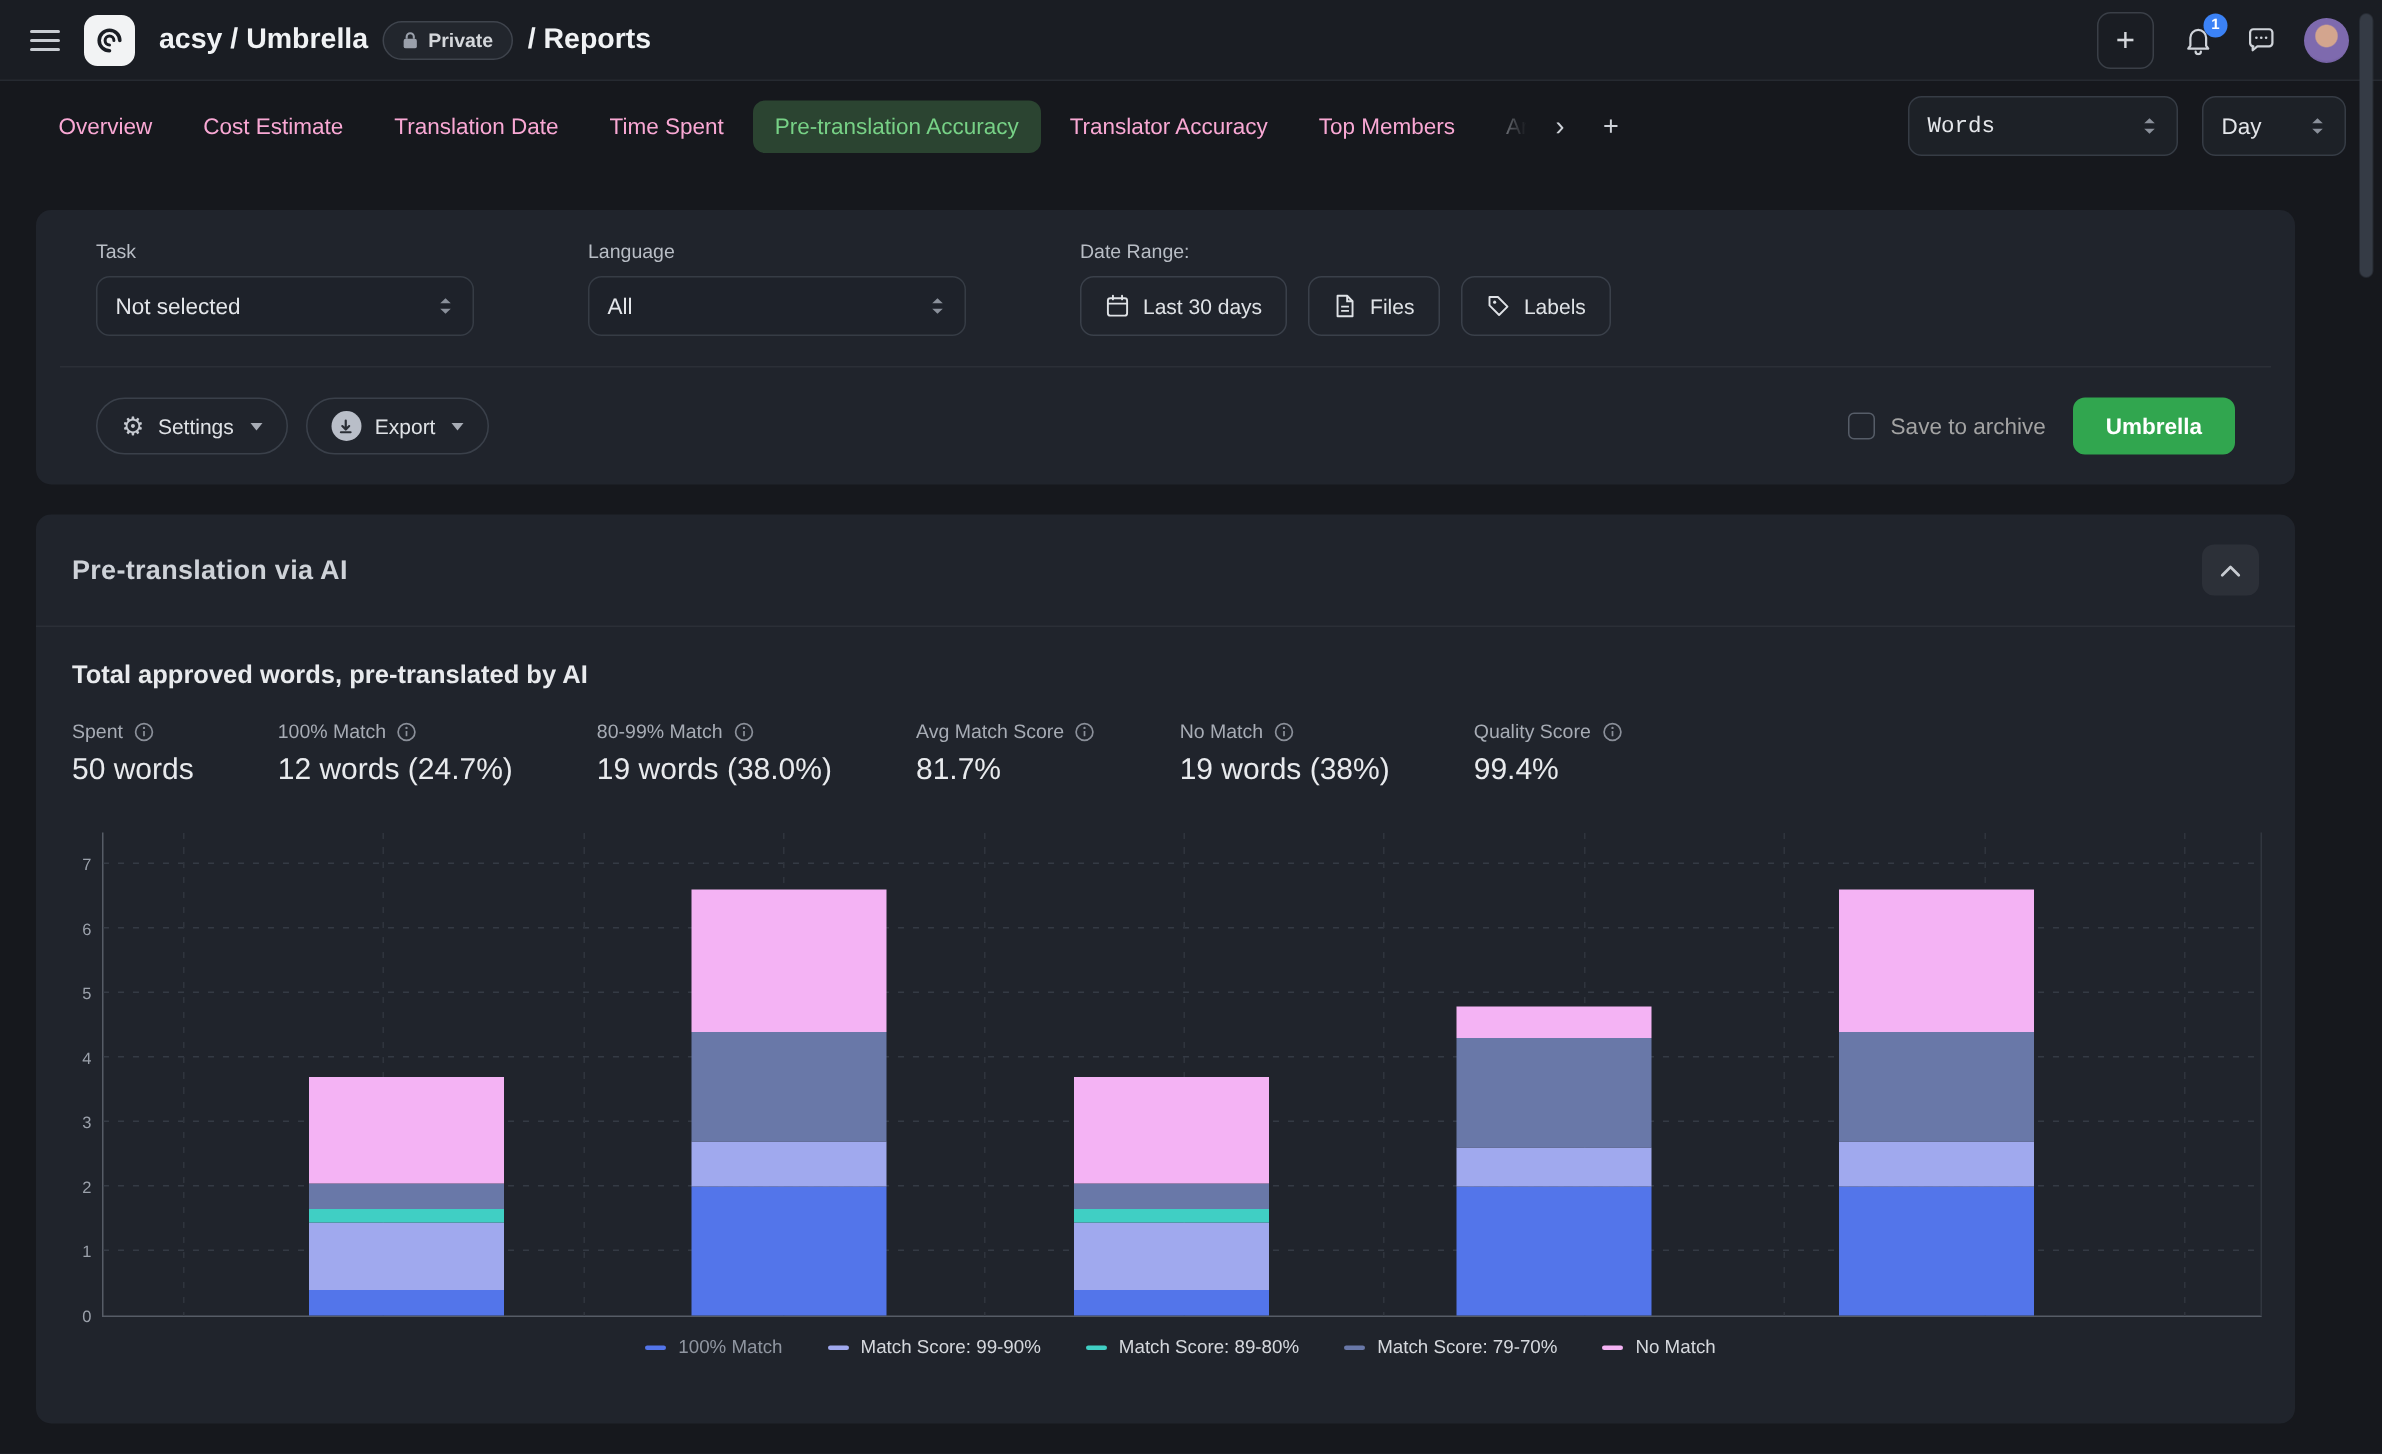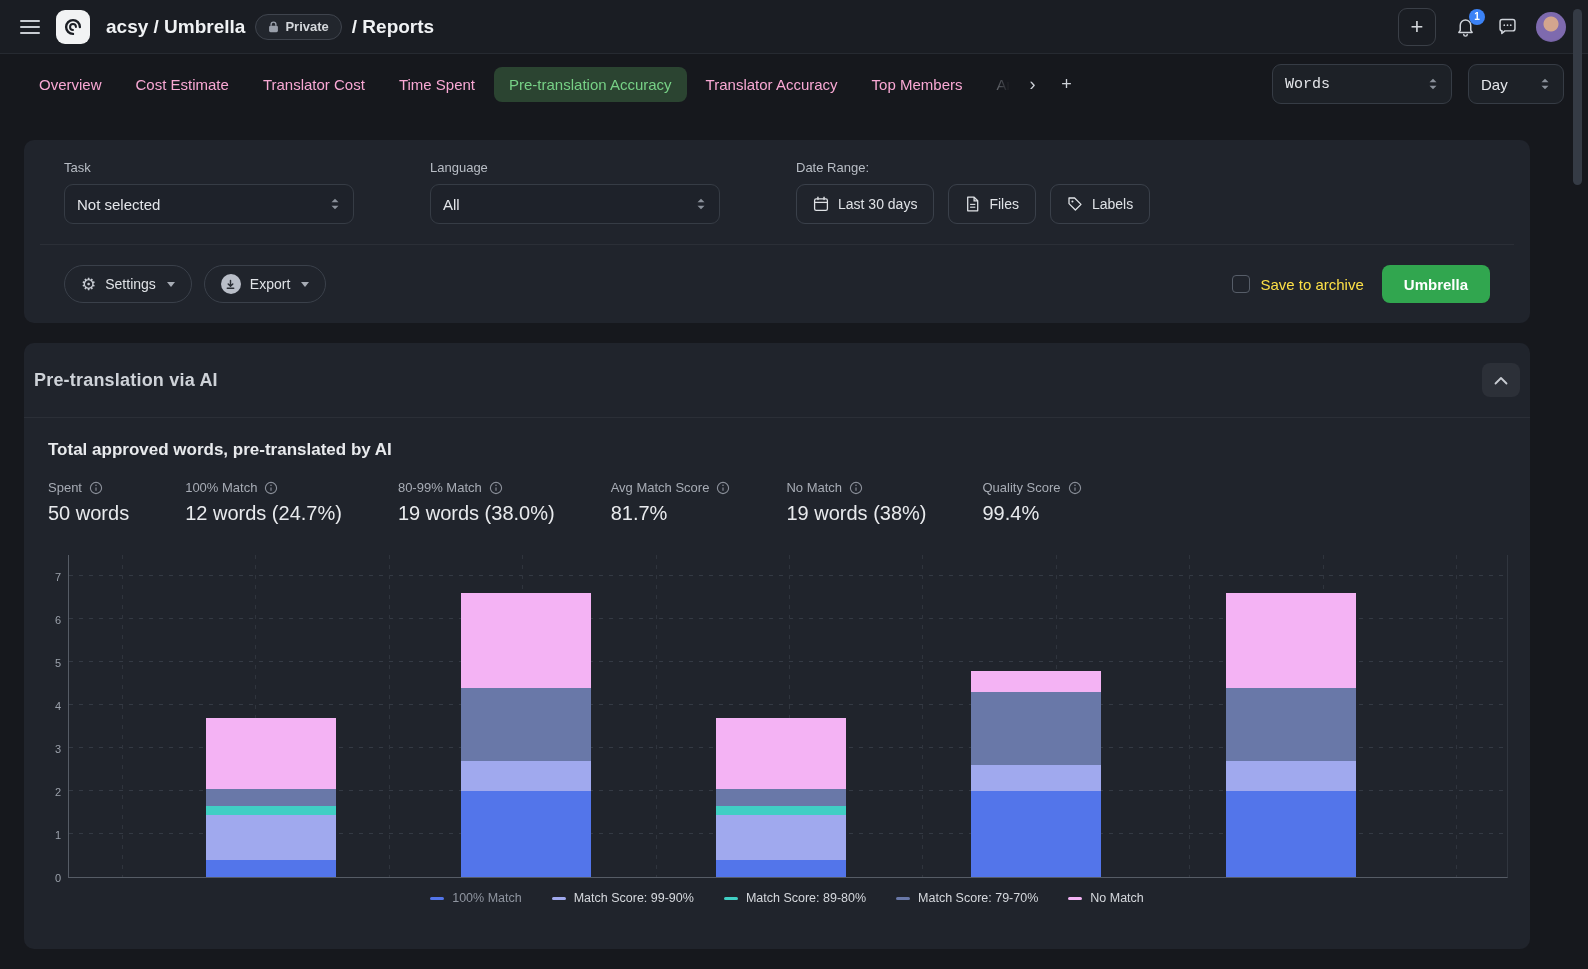--- a/index.html
+++ b/index.html
@@ -168,7 +168,7 @@
   <div class="tabs-left" id="tabs-list">
       <div class="tab">Overview</div>
       <div class="tab">Cost Estimate</div>
-      <div class="tab">Translator Cost</div>
+      <div class="tab">Translation Date</div>
       <div class="tab">Time Spent</div>
       <div class="tab active">Pre-translation Accuracy</div>
       <div class="tab">Translator Accuracy</div>

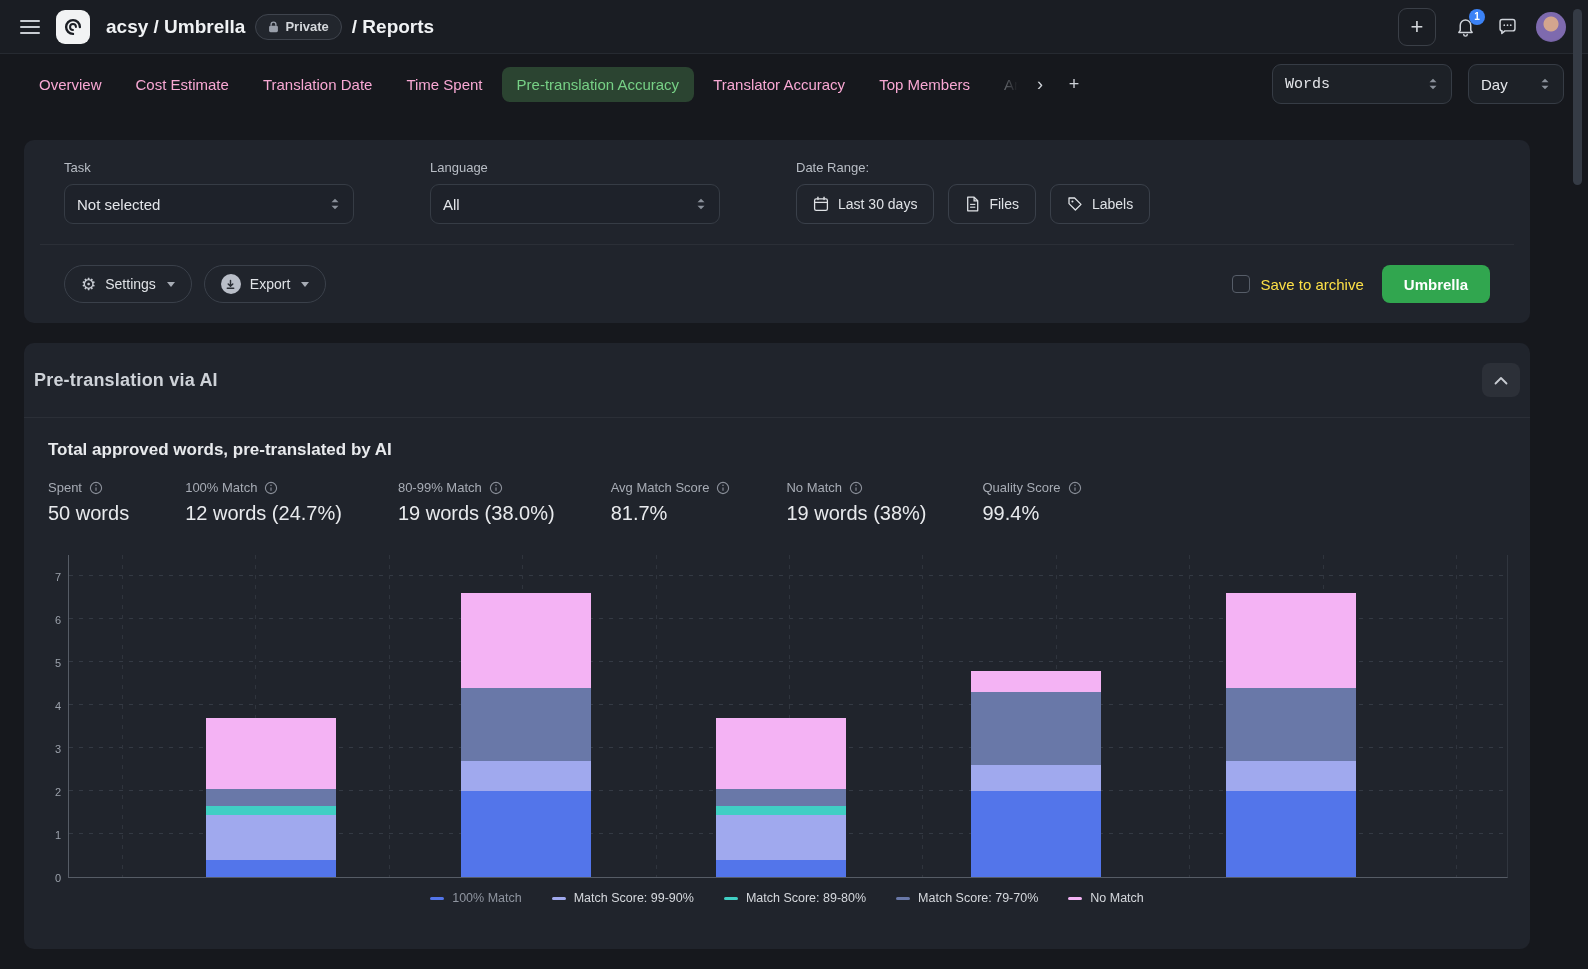--- a/index.html
+++ b/index.html
@@ -52,7 +52,7 @@
             display:flex; align-items:center; justify-content:space-between; padding:0 12px;
             font-size:15px; color:#e4e6ea; cursor:pointer; }
   .select.w-words { width:180px;font-family:Liberation Mono, monospace; } .select.w-day { width:96px; }
-  .select.w-task, .select.w-lang { width:290px; background:#1e222a; }
+  .select.w-task, .select.w-lang { width:252px; background:#1e222a; }
 
   
   .card { width:1506px; margin-left:24px; background:#20242c; border-radius:10px; }

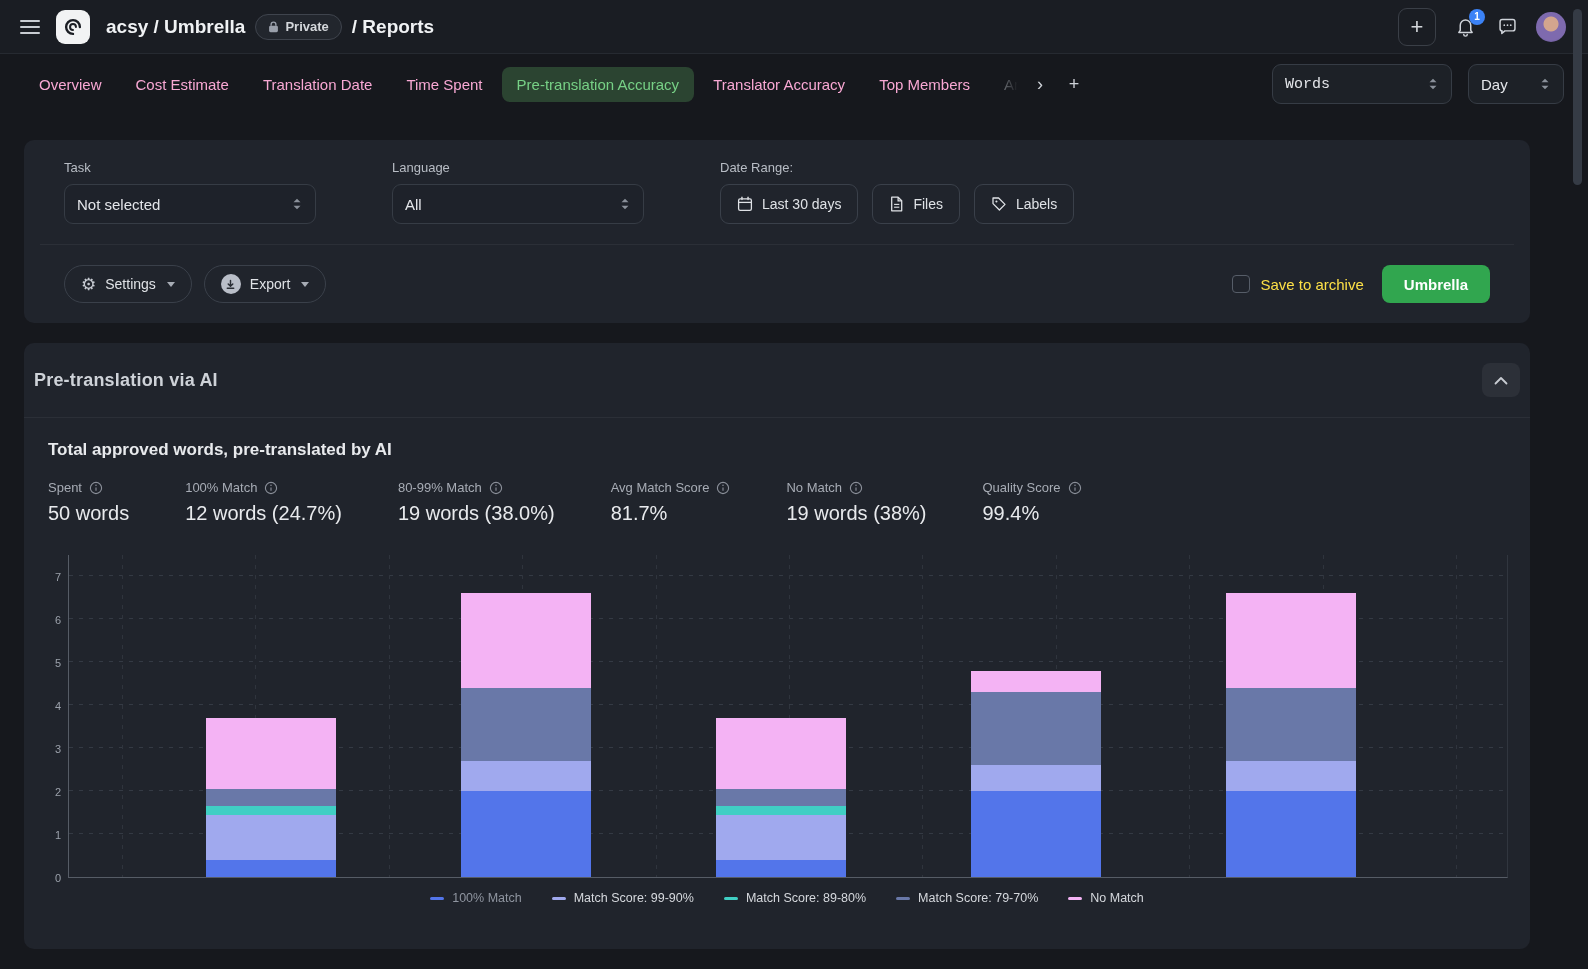--- a/index.html
+++ b/index.html
@@ -73,7 +73,7 @@
            border-top:5px solid #a7acb5; margin-left:2px; }
   .f-row2-right { display:flex; align-items:center; gap:18px; }
   .checkbox { width:18px; height:18px; border:1.5px solid #565d68; border-radius:4px; cursor:pointer; }
-  .archive { display:flex; align-items:center; gap:10px; font-size:15px; color:#fde047; }
+  .archive { display:flex; align-items:center; gap:10px; font-size:15px; color:#a3a3a3; }
   .generate { height:38px; padding:0 22px; background:#31a64f; border:none; border-radius:8px;
               color:#fff; font-size:15px; font-weight:bold; font-family:inherit; cursor:pointer; }
   .export-circle { width:20px; height:20px; border-radius:50%; background:#b9bec8;

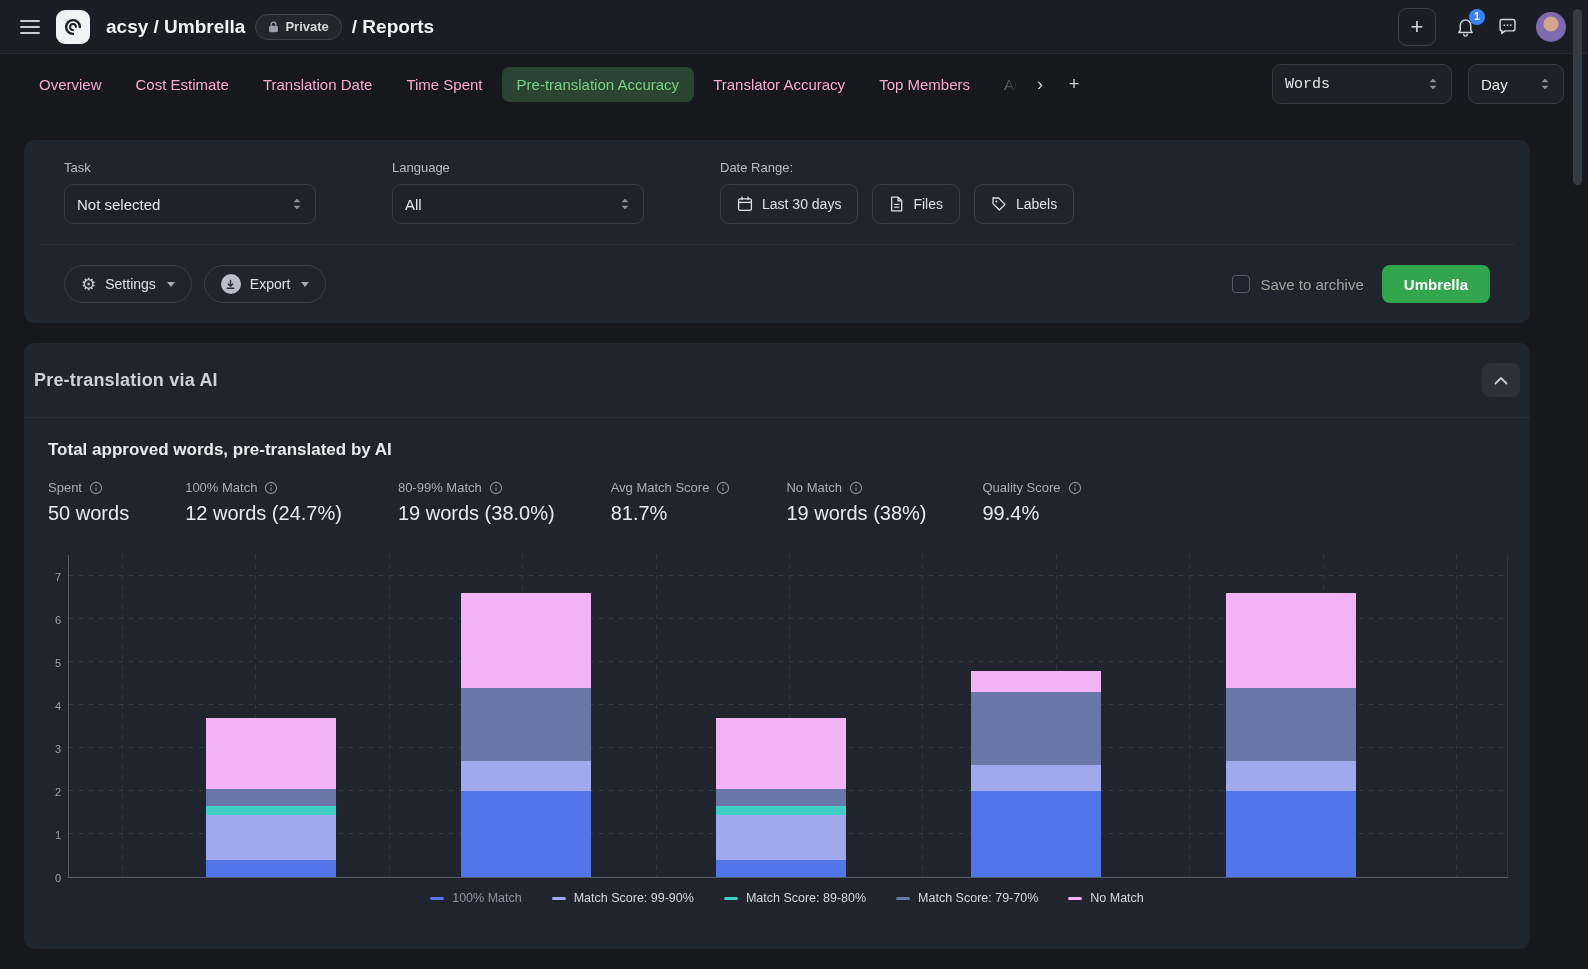--- a/index.html
+++ b/index.html
@@ -82,7 +82,7 @@
 
   
   .report-card { margin-top:20px; height:606px; }
-  .r-head { display:flex; align-items:center; justify-content:space-between; padding:20px 10px;
+  .r-head { display:flex; align-items:center; justify-content:space-between; padding:20px 24px;
             border-bottom:1px solid #2b2f37; }
   .r-title { font-size:18px; font-weight:bold; color:#ced2d8; letter-spacing:.2px; }
   .collapse-btn { width:38px; height:34px; background:#2c3038; border:none; border-radius:8px;

